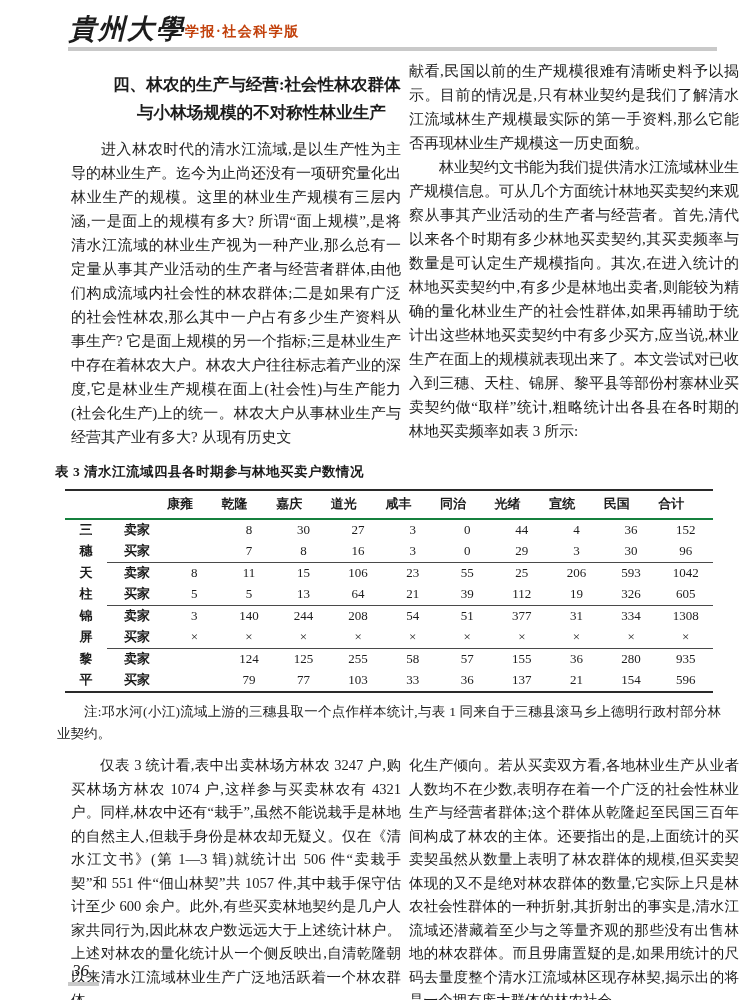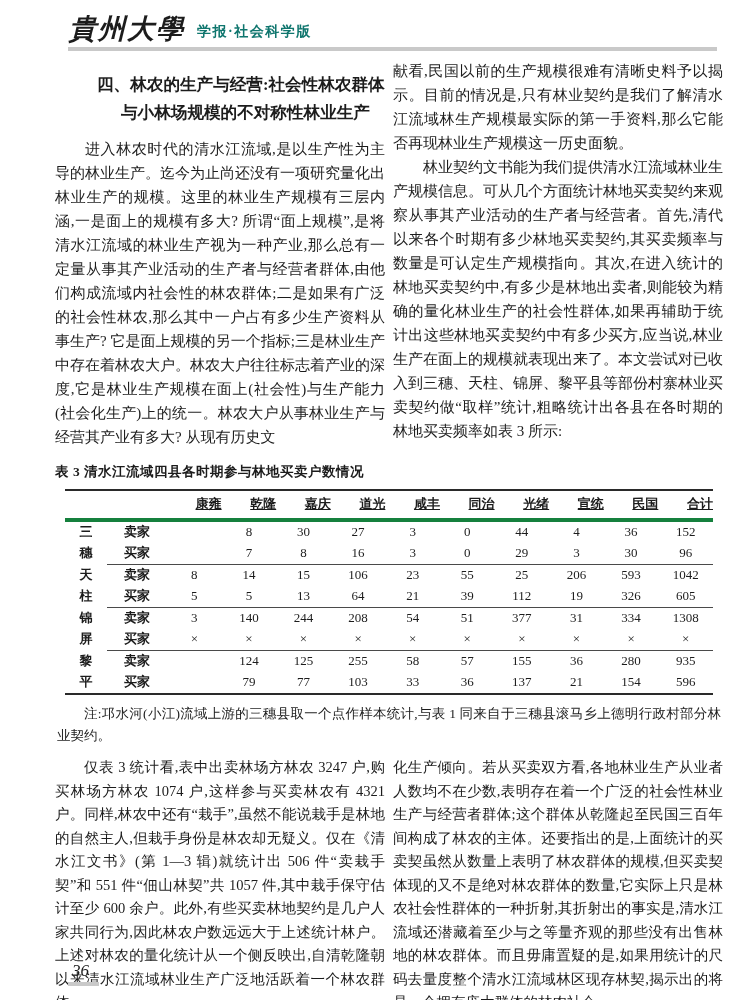--- a/index.html
+++ b/index.html
@@ -11,7 +11,7 @@
     color:#1c1c1c; overflow:hidden;
   }
   
-  .hdr { display:flex; align-items:flex-end; gap:12px; margin-left:14px; margin-right:10px; }
+  .hdr { display:flex; align-items:flex-end; margin-left:14px; margin-right:10px; }
   .logo { font-size:27px; font-weight:bold; font-style:italic; letter-spacing:2px; line-height:30px; }
   .jname { font-size:14px; letter-spacing:1.5px; padding-bottom:3px; font-weight:bold; color:#0f766e; }
   .hrule { height:4px; background:#c9c9c9; margin:3px 6px 0 13px; }

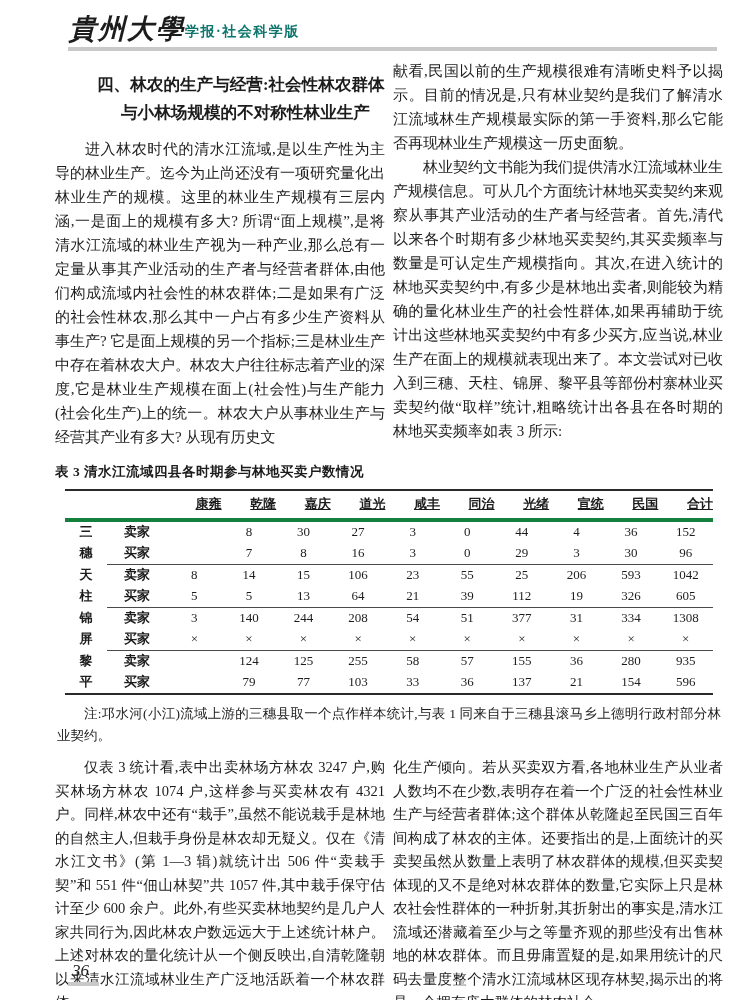--- a/index.html
+++ b/index.html
@@ -13,7 +13,7 @@
   
   .hdr { display:flex; align-items:flex-end; margin-left:14px; margin-right:10px; }
   .logo { font-size:27px; font-weight:bold; font-style:italic; letter-spacing:2px; line-height:30px; }
-  .jname { font-size:14px; letter-spacing:1.5px; padding-bottom:3px; font-weight:bold; color:#0f766e; }
+  .jname { font-size:14px; letter-spacing:1.5px; padding-bottom:3px; font-weight:bold; color:#c2410c; }
   .hrule { height:4px; background:#c9c9c9; margin:3px 6px 0 13px; }
   
   .cols { display:flex; gap:8px; margin-top:8px; }

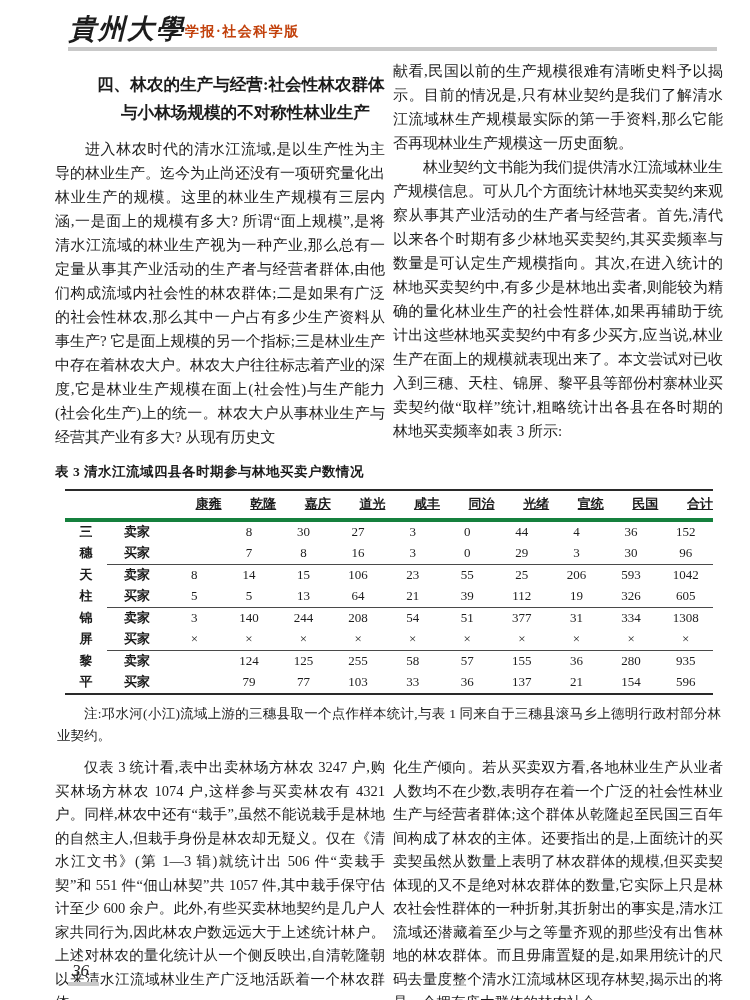--- a/index.html
+++ b/index.html
@@ -16,7 +16,7 @@
   .jname { font-size:14px; letter-spacing:1.5px; padding-bottom:3px; font-weight:bold; color:#c2410c; }
   .hrule { height:4px; background:#c9c9c9; margin:3px 6px 0 13px; }
   
-  .cols { display:flex; gap:8px; margin-top:8px; }
+  .cols { display:flex; gap:8px; margin-top:8px;margin-left:16px; }
   .col { width:330px; flex:0 0 330px; text-align:justify; }
   .cols.top .col { font-size:15px; line-height:24px; }
   .cols.bottom { margin-top:10px; }

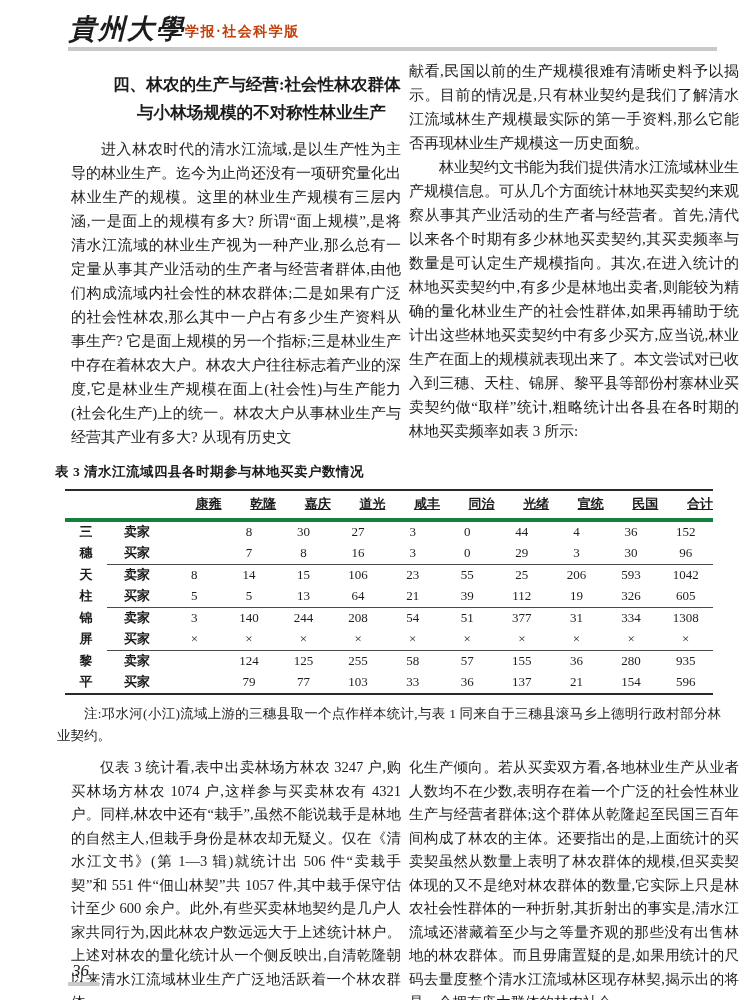--- a/index.html
+++ b/index.html
@@ -32,7 +32,7 @@
   .tbl-title { text-align:left; font-weight:bold; font-size:13.5px; letter-spacing:0.5px; }
   table.stats { border-collapse:collapse; margin:8px auto 0 auto; width:648px;
     border-top:2px solid #2a2a2a; border-bottom:2px solid #2a2a2a; font-size:13px; }
-  table.stats th { font-weight:bold; border-bottom:4px solid #15803d; padding:4px 0 5px 0; text-align:right;text-decoration:underline; }
+  table.stats th { font-weight:bold; border-bottom:2px solid #15803d; padding:4px 0 5px 0; text-align:left; }
   table.stats td { padding:2px 0 3px 0; text-align:center; line-height:16px; }
   td.cty, td.role { font-weight:bold; }
   td.cty { width:42px; }

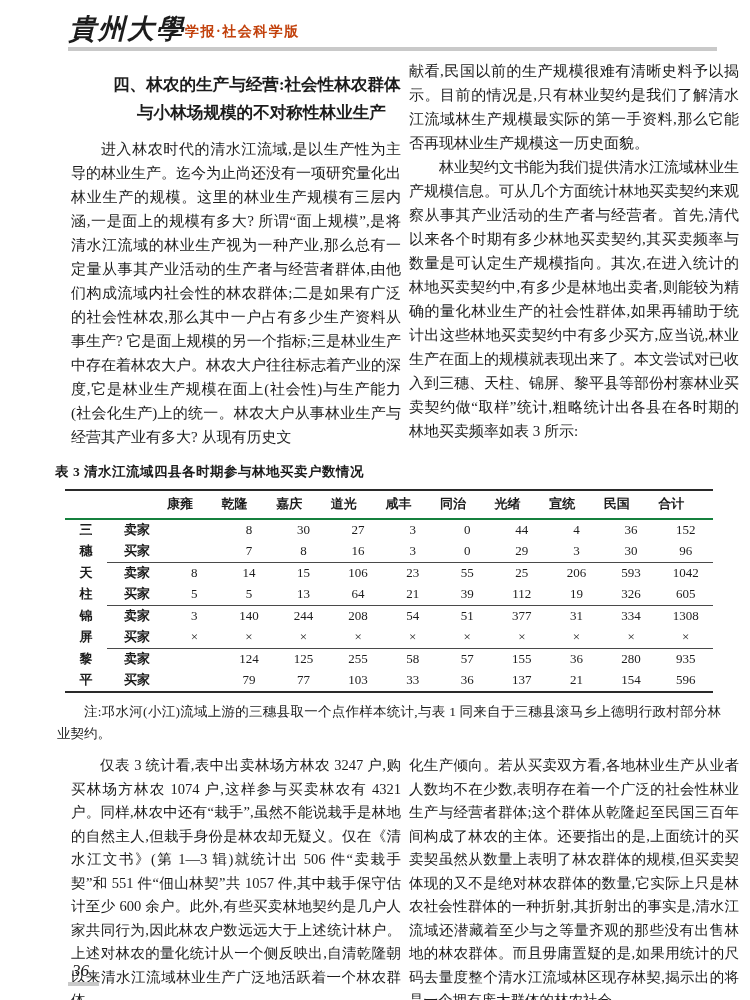--- a/index.html
+++ b/index.html
@@ -123,7 +123,7 @@
             <td class="cty">天</td>
             <td class="role">卖家</td>
             <td>8</td>
-            <td>14</td>
+            <td>11</td>
             <td>15</td>
             <td>106</td>
             <td>23</td>

